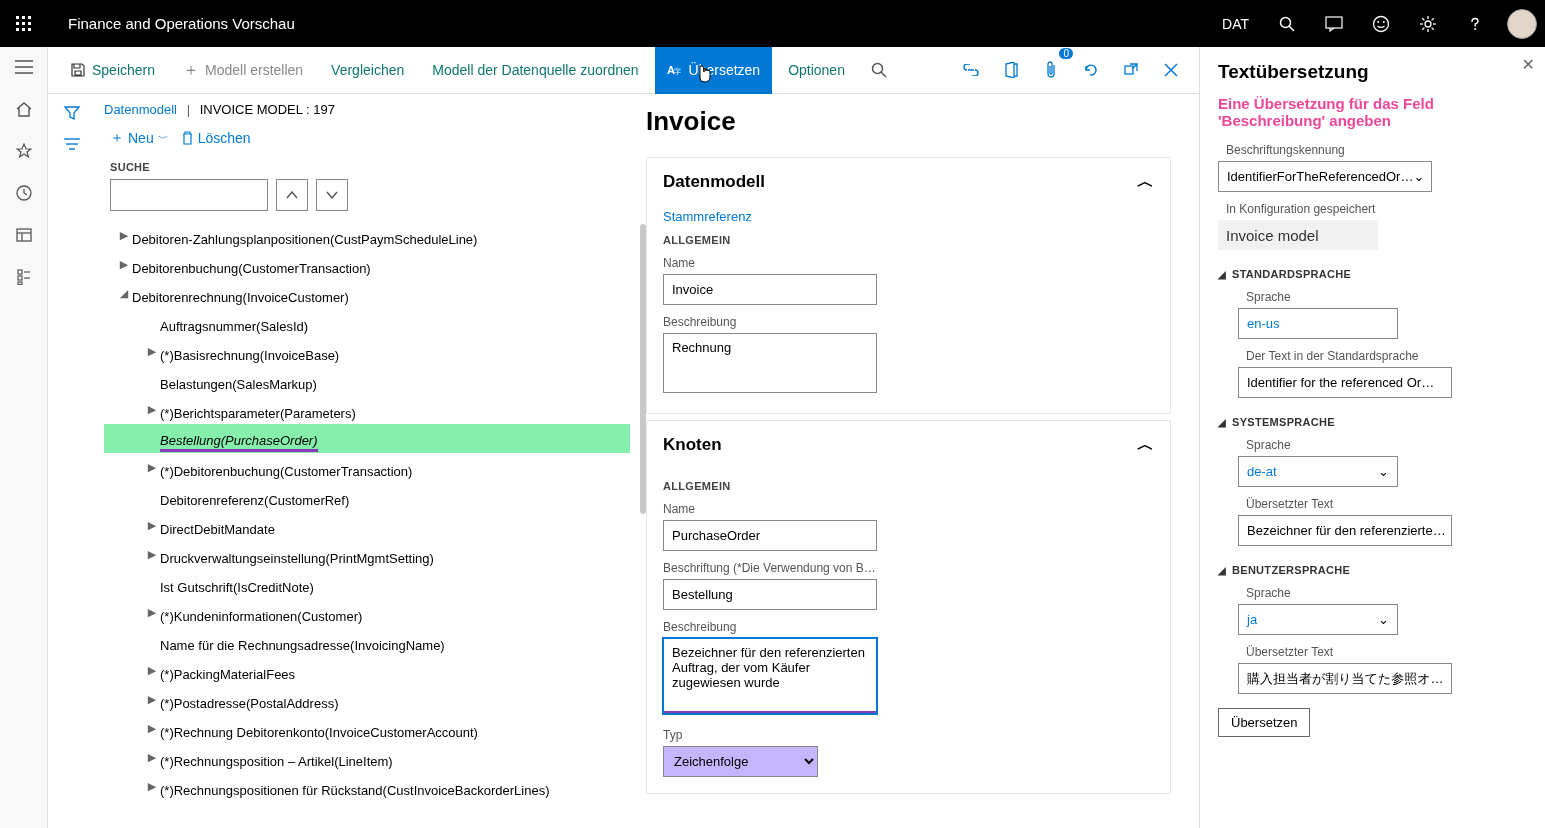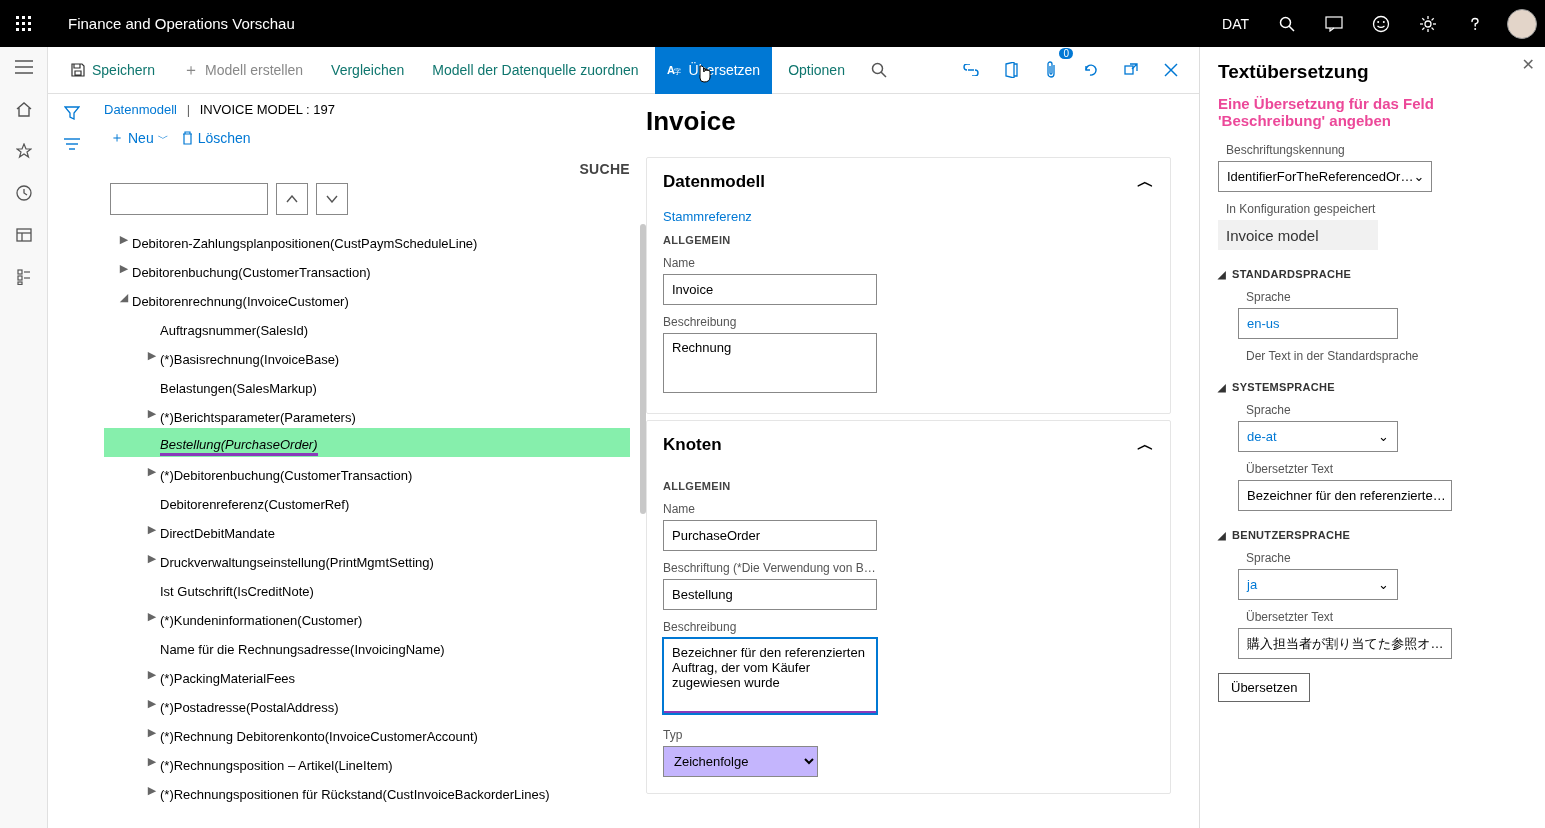--- a/index.html
+++ b/index.html
@@ -39,7 +39,7 @@
   .new-del-row { display:flex; align-items:center; gap:12px; margin-bottom:14px; padding-left:6px; }
   .new-del-row span { display:flex; align-items:center; gap:4px; color:#0078d4; font-size:14px; cursor:pointer; }
   .new-del-row .chev { font-size:11px; }
-  .search-label { font-size:14px; font-weight:600; color:#444; margin-left:6px; letter-spacing:.3px;text-align:right; }
+  .search-label { font-size:11px; font-weight:600; color:#444; margin-left:6px; letter-spacing:.3px; }
   .search-row { display:flex; gap:8px; margin:6px 0 10px 6px; align-items:center; }
   .search-input { width:158px; height:32px; border:1px solid #888; padding:0 6px; }
   .search-updown { width:32px; height:32px; border:1px solid #888; display:flex; align-items:center; justify-content:center; cursor:pointer; color:#444; }

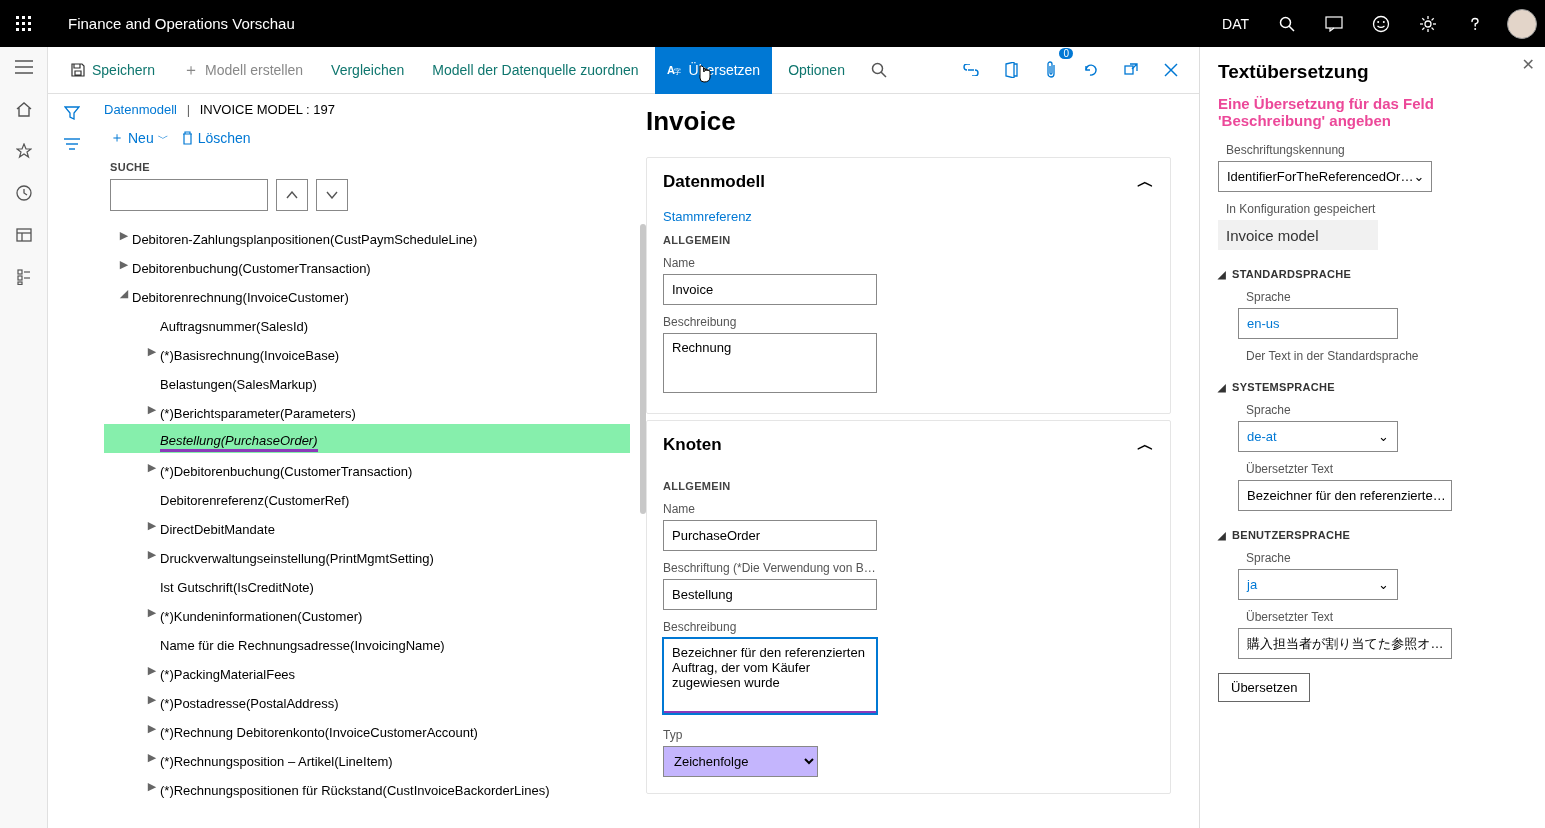--- a/index.html
+++ b/index.html
@@ -468,6 +468,7 @@
             <span class="link-blue">en-us</span>
           </div>
         <div class="sp-lbl">Der Text in der Standardsprache</div>
+        <div class="sp-textbox">Identifier for the referenced Or…</div>
       </div>
     </div>
 

